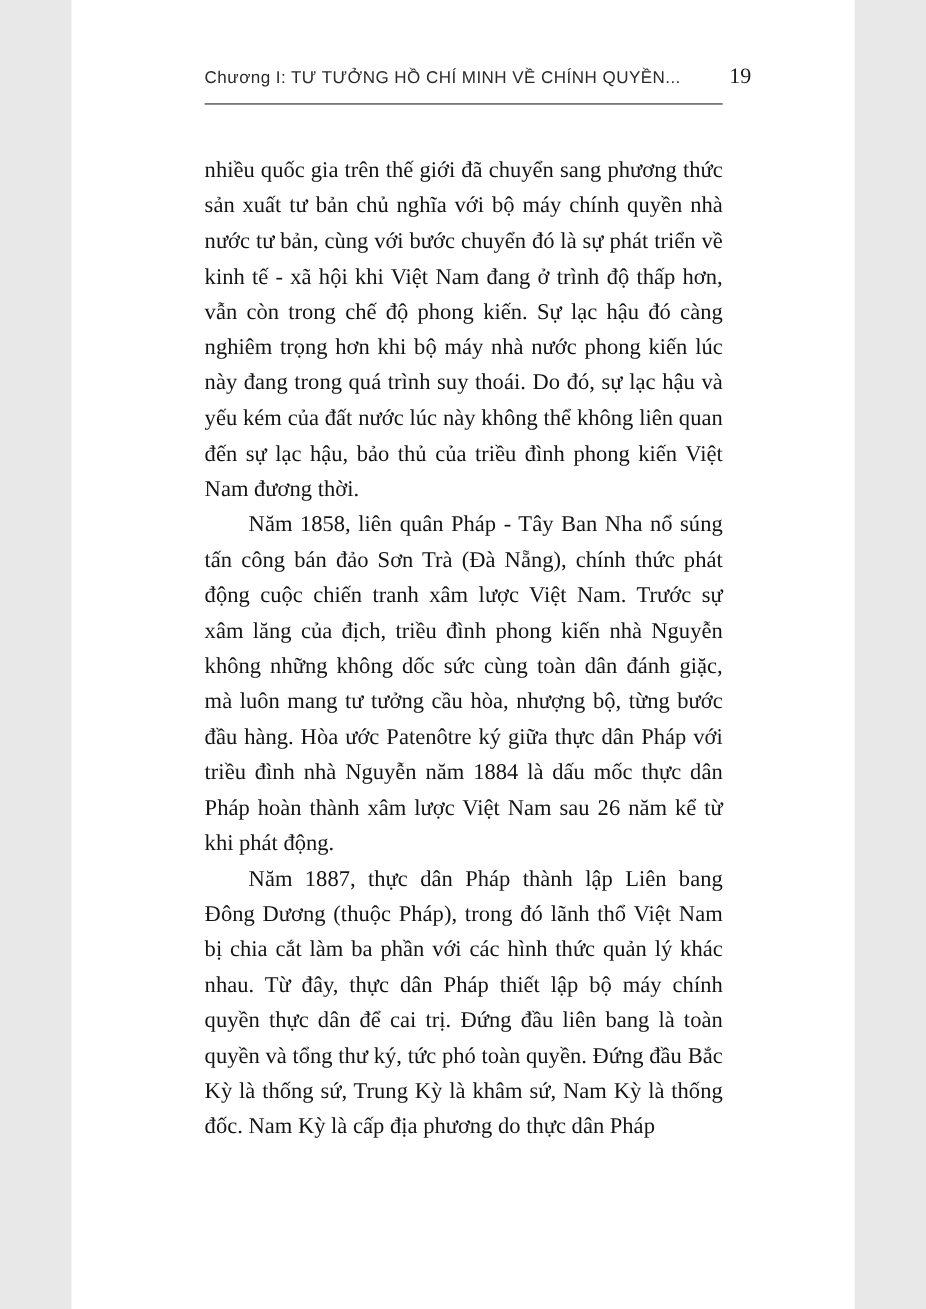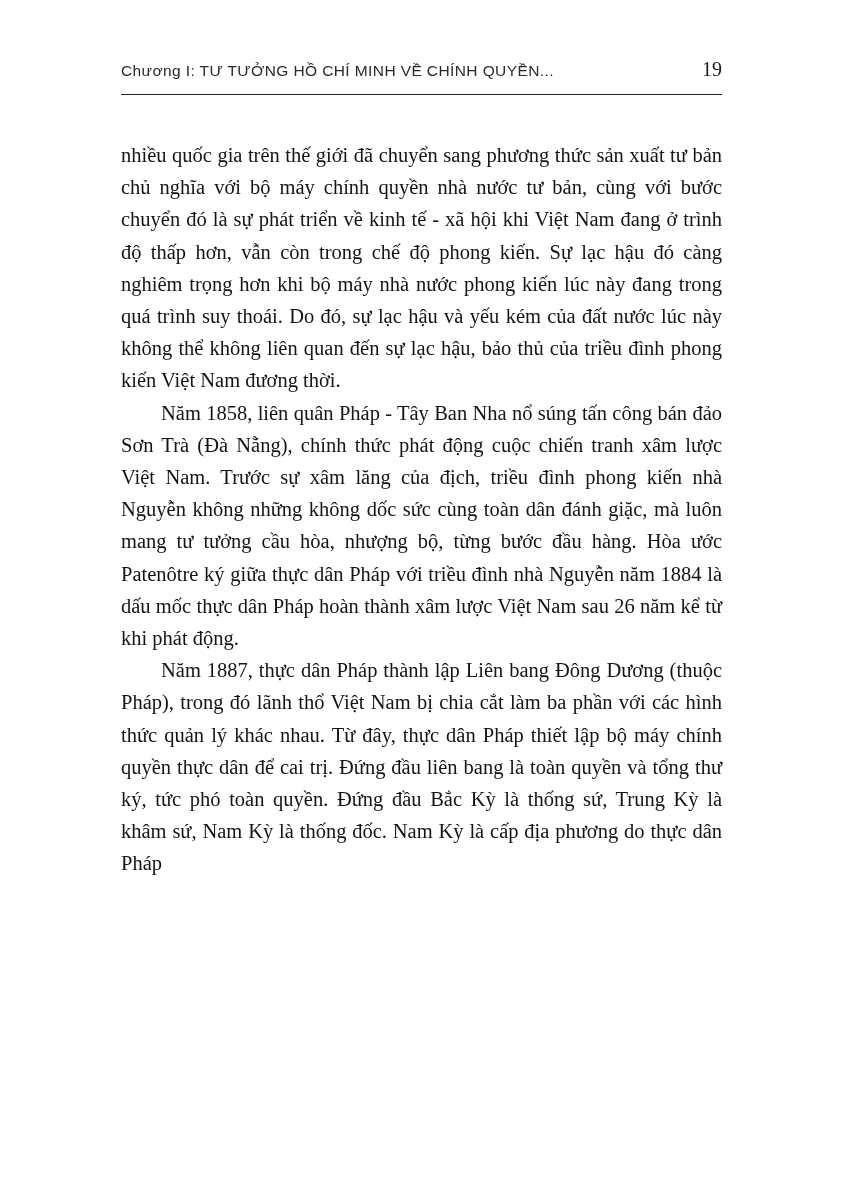--- a/index.html
+++ b/index.html
@@ -10,7 +10,7 @@
 
   .page {
     position: relative;
-    width: 842px;
+    width: 712px;
     height: 1190px;
     margin: 0 auto;
     background: #ffffff;

